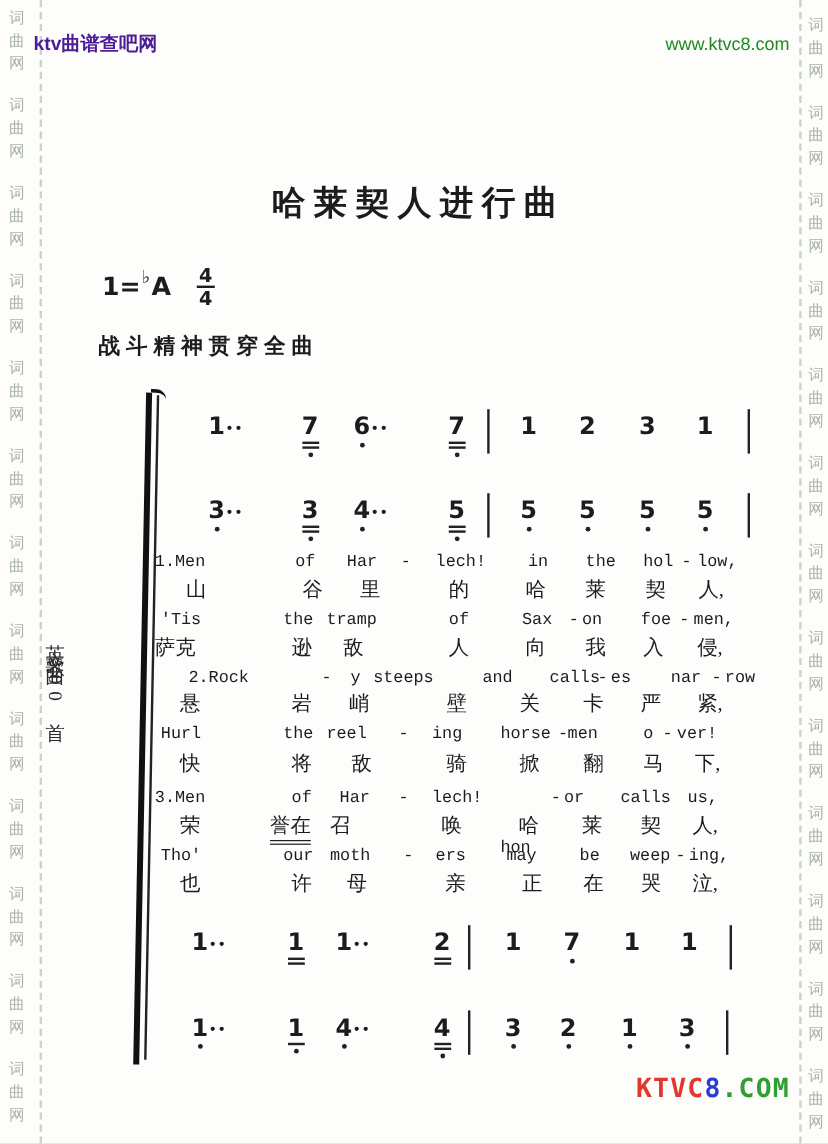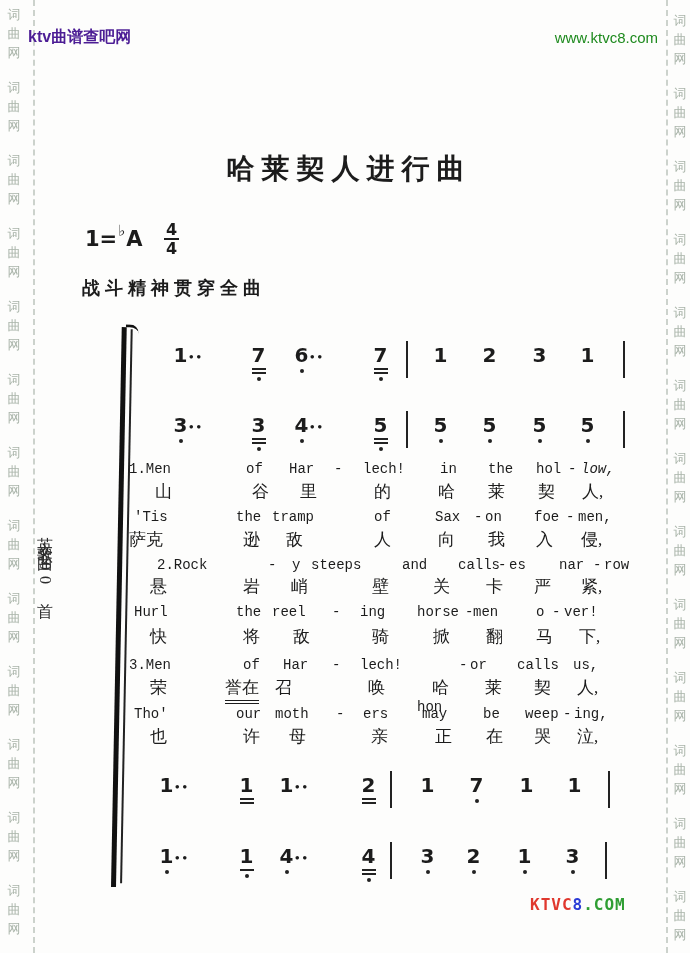--- a/index.html
+++ b/index.html
@@ -403,7 +403,7 @@
         <span style="left: 488px;">the</span>
         <span style="left: 536px;">hol</span>
         <span style="left: 568px;">-</span>
-        <span style="left: 581px; font-style: italic;">low,</span>
+        <span style="left: 581px;">low,</span>
       </div>
       <div class="lyric-line lyric-cn" style="top: 480px;">
         <span style="left: 155px;">山</span>

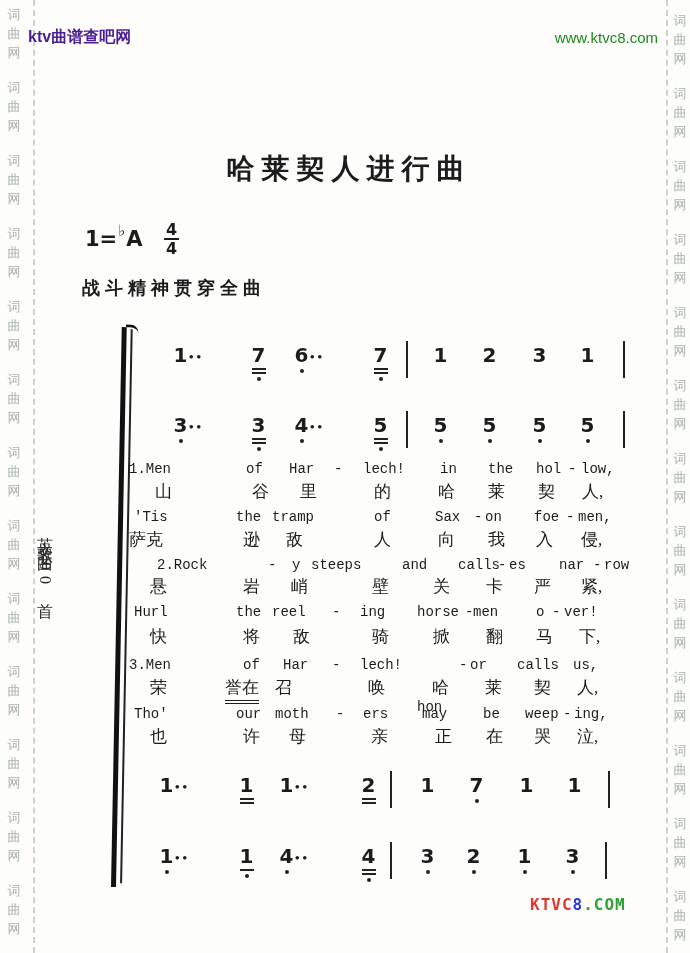--- a/index.html
+++ b/index.html
@@ -66,7 +66,7 @@
   .tok-ul{border-bottom:4px double #1c1c1c;padding-bottom:1px;}
   
   .footer-logo{position:absolute;left:530px;top:895px;font-family:"DejaVu Sans Mono",monospace;
-               font-weight:bold;font-size:16px;letter-spacing:1px;cursor:pointer;}
+               font-weight:bold;font-size:22px;letter-spacing:1px;cursor:pointer;}
   .fl-1{color:#e0382e;}
   .fl-2{color:#2b3bd6;}
   .fl-3{color:#2f9e33;}

